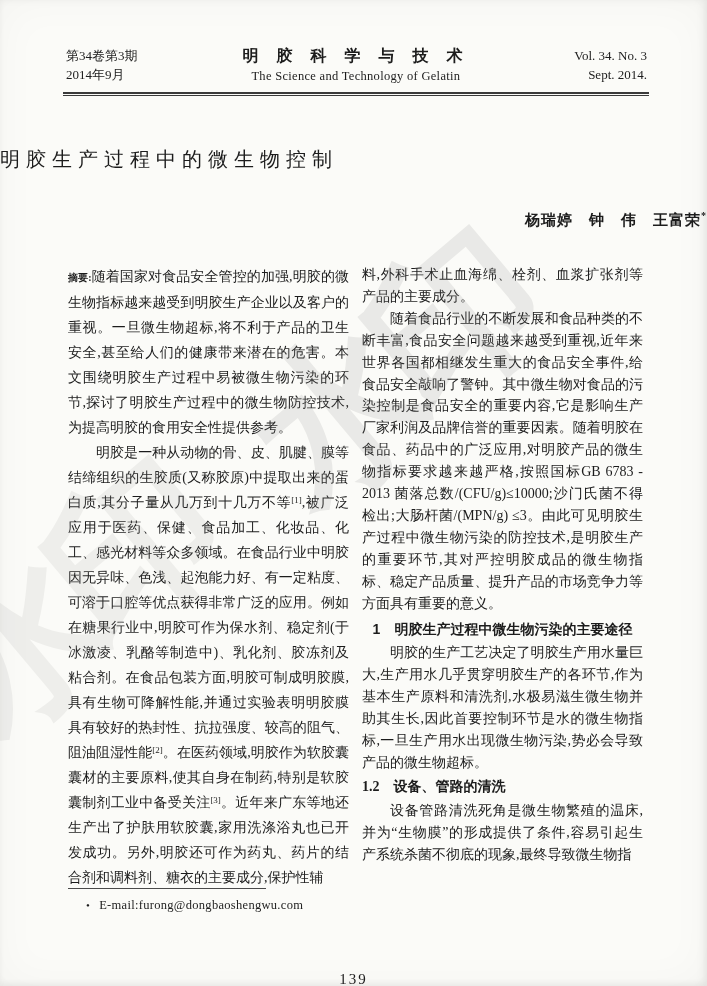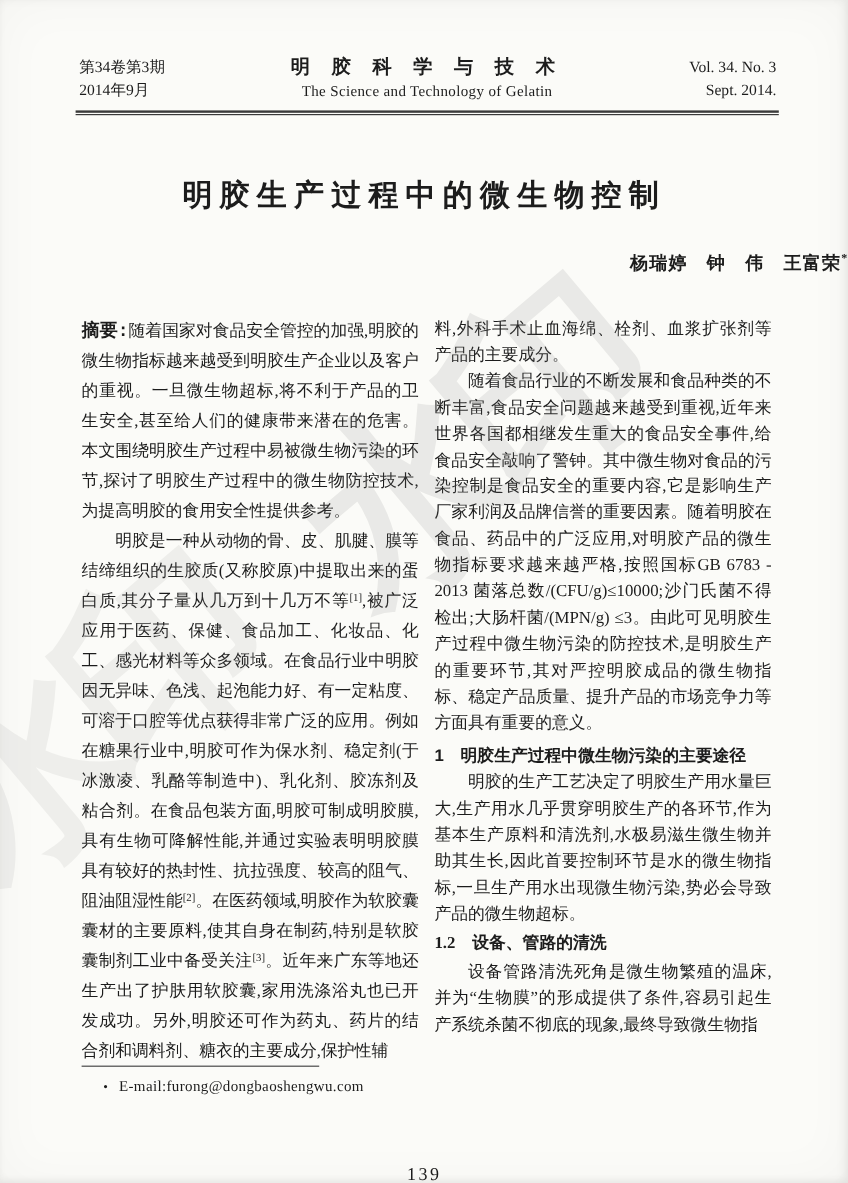--- a/index.html
+++ b/index.html
@@ -26,8 +26,8 @@
            border-radius:10px; padding:5px 12px; font-size:15px; letter-spacing:3px; color:#2a2a2a; }
 
   
-  .title { position:absolute; top:146px; left:0; width:100%; text-align:center;
-           font-size:25px; font-weight:bold; letter-spacing:6px; }
+  .title { position:absolute; top:146px; left:0; width:100%; text-align:left;
+           font-size:20px; font-weight:normal; letter-spacing:6px; }
   .authors { position:absolute; top:210px; left:0; width:100%; text-align:right;
              font-size:15px; font-weight:bold; letter-spacing:1px; }
   .authors sup { font-size:10px; }

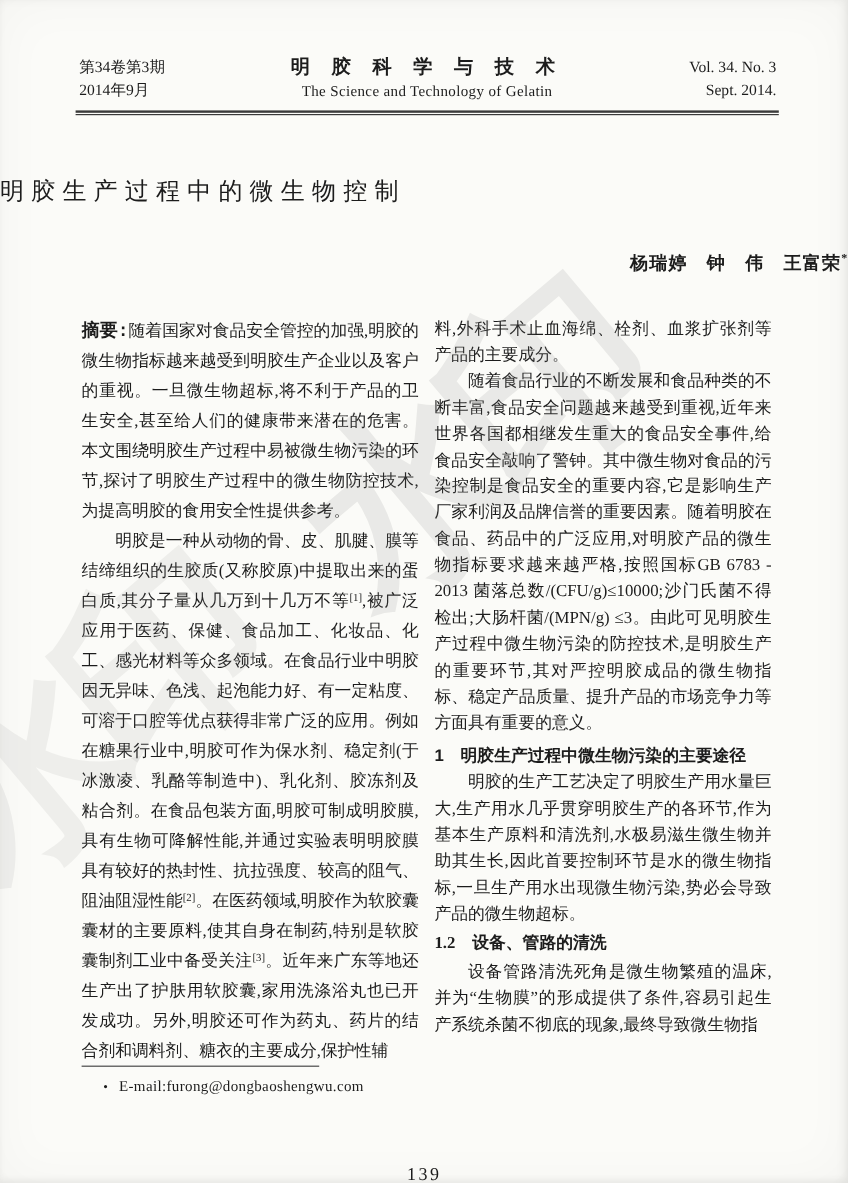--- a/index.html
+++ b/index.html
@@ -43,7 +43,7 @@
   .indent { text-indent:2em; }
   .abstract { margin-bottom:13px; }
   .keywords { margin-bottom:27px; }
-  .lab { font-family:Liberation Mono, monospace; font-size:15px; }
+  .lab { font-family:Liberation Serif, serif; font-size:10px; }
   sup.ref { font-size:9px; line-height:0; vertical-align:4px; }
   .h1 { font-family:"Liberation Sans","DejaVu Sans",sans-serif; font-size:14px;
         font-weight:bold; margin:4px 0 2px; text-align:left; }

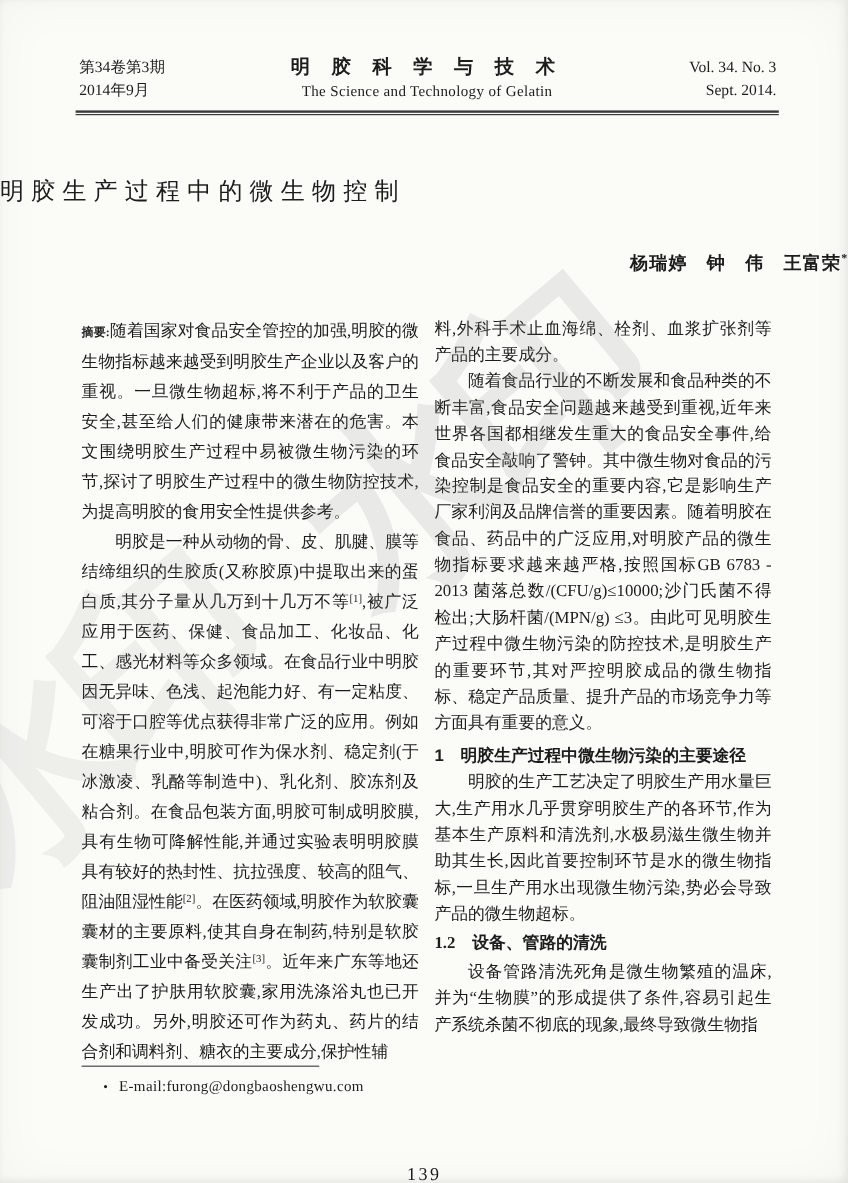--- a/index.html
+++ b/index.html
@@ -46,7 +46,7 @@
   .lab { font-family:Liberation Serif, serif; font-size:10px; }
   sup.ref { font-size:9px; line-height:0; vertical-align:4px; }
   .h1 { font-family:"Liberation Sans","DejaVu Sans",sans-serif; font-size:14px;
-        font-weight:bold; margin:4px 0 2px; text-align:left; }
+        font-weight:bold; margin:4px 0 2px; text-align:center; }
   .h2 { font-size:14px; font-weight:bold; margin:2px 0; text-align:left; }
 
   

